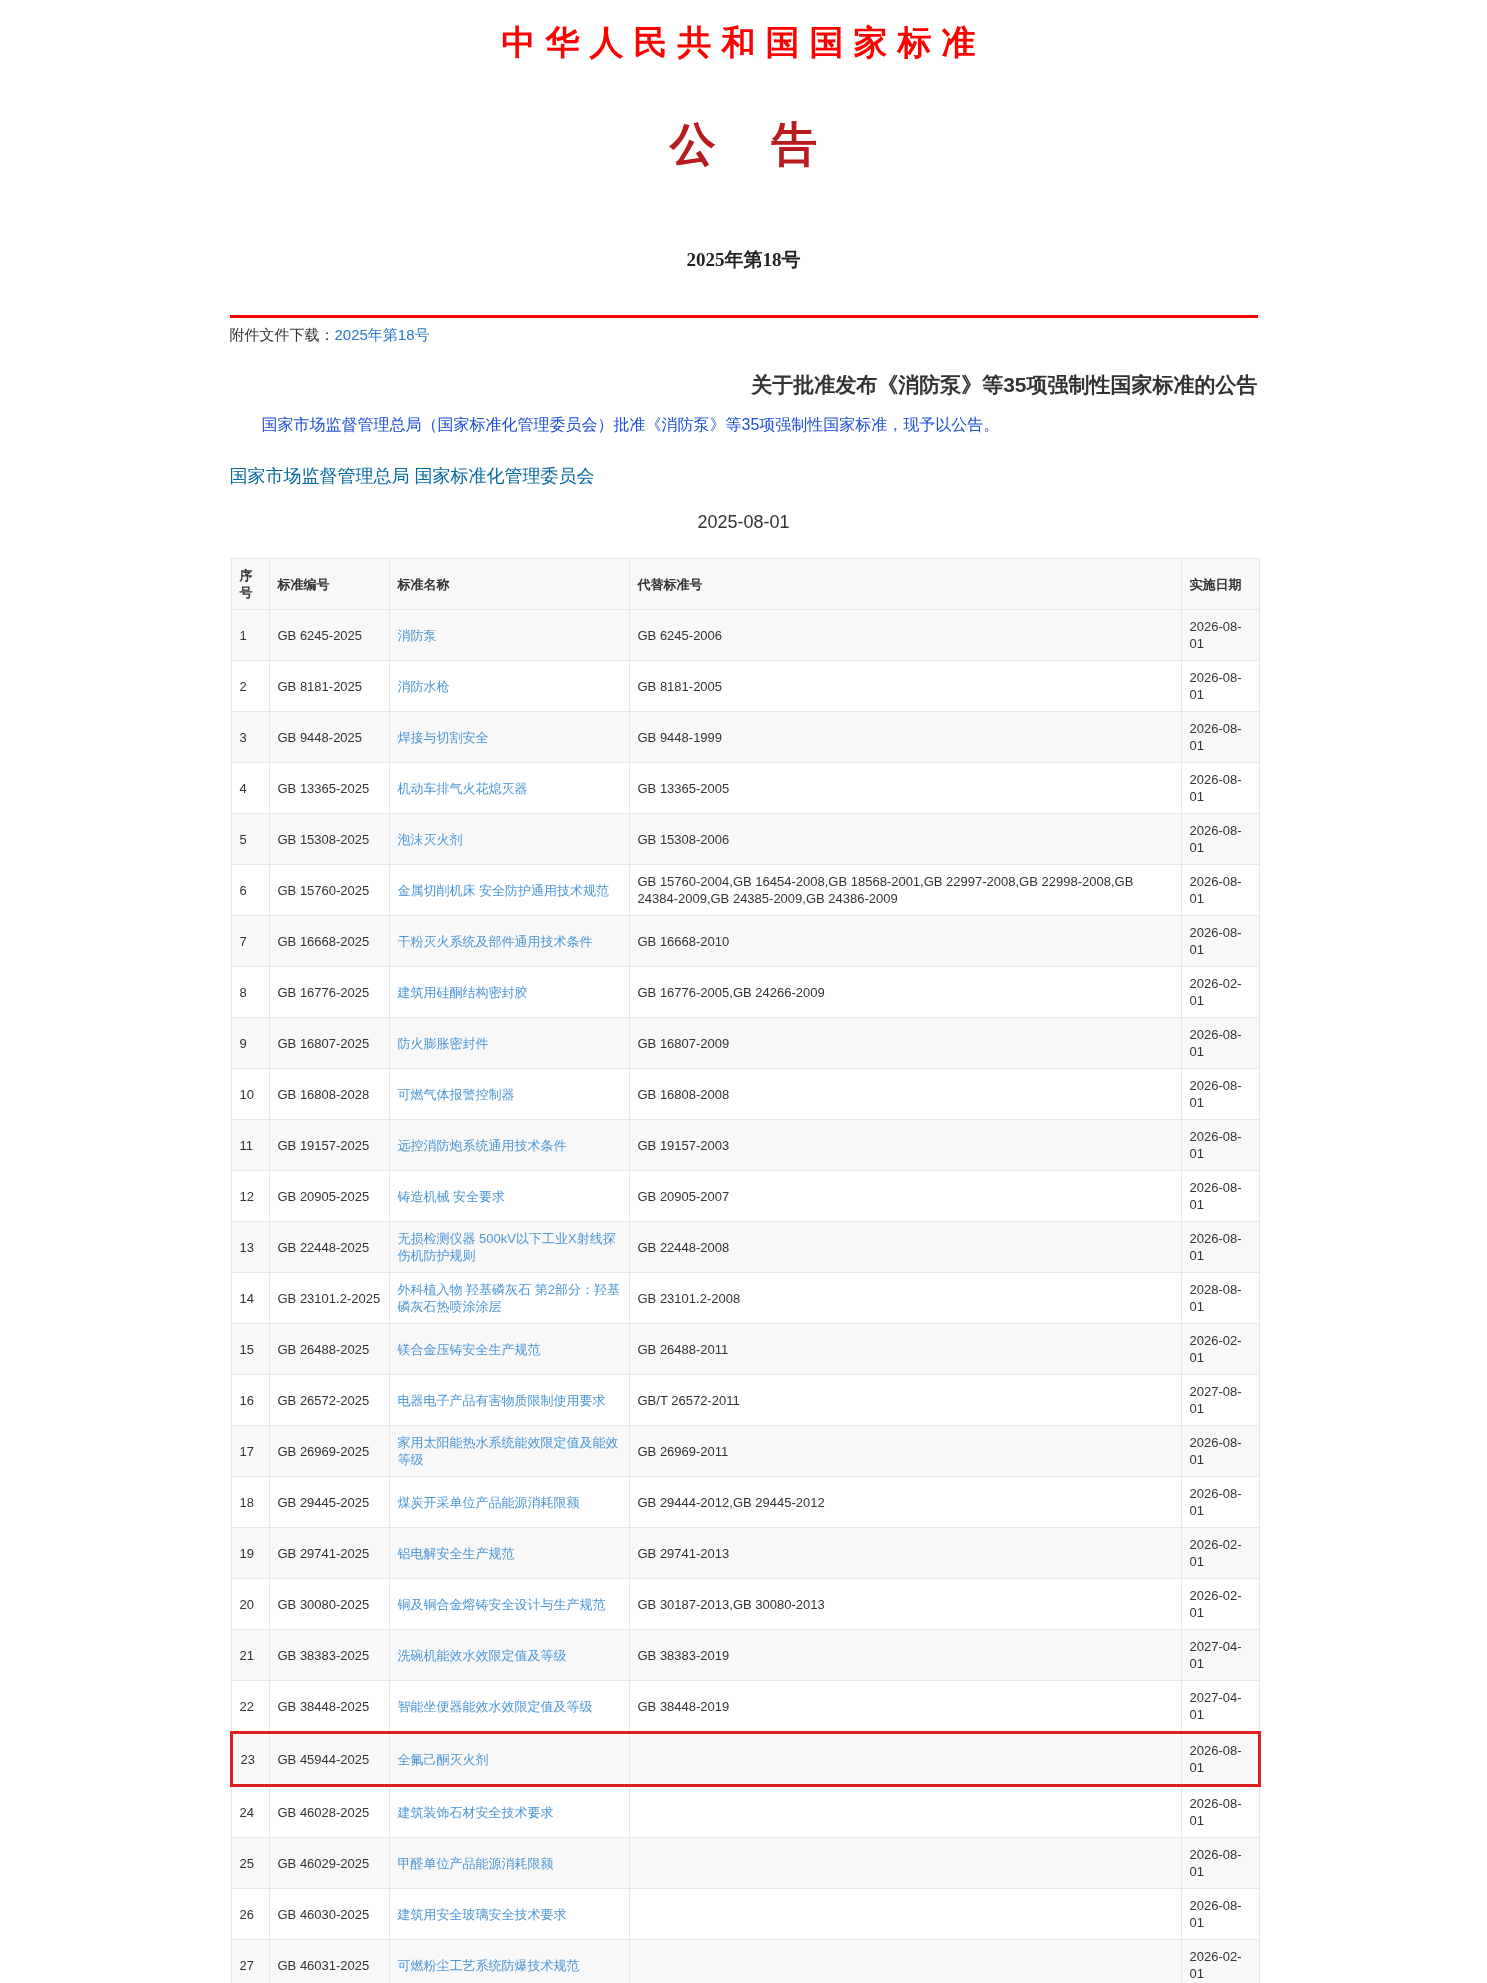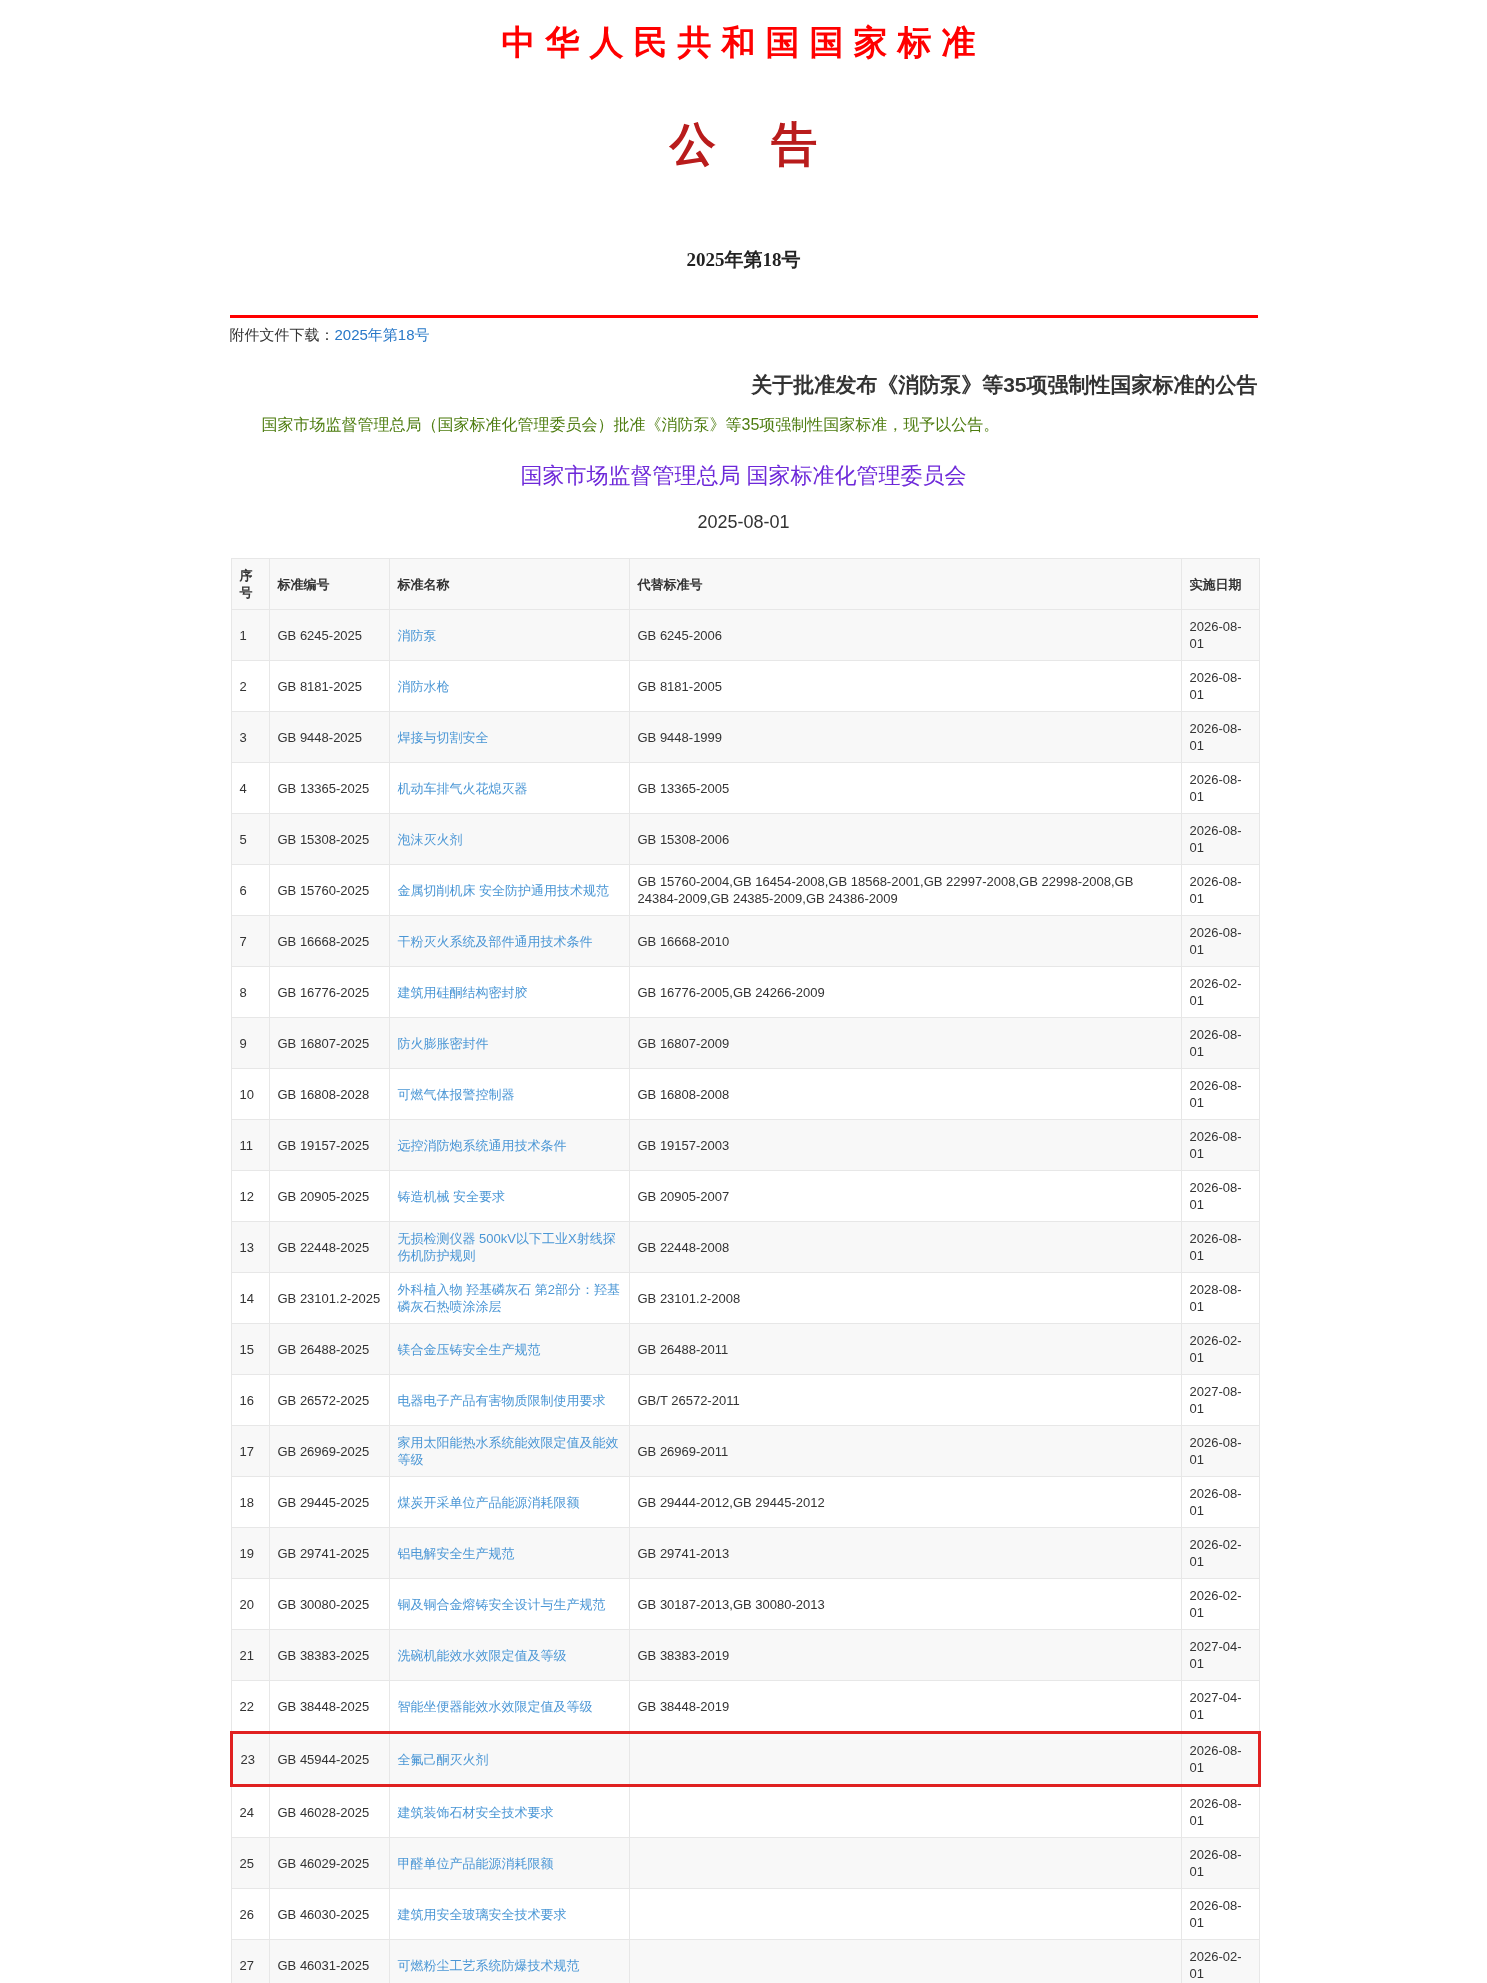--- a/index.html
+++ b/index.html
@@ -76,7 +76,7 @@
   .announce-body {
     margin-top: 15px;
     font-size: 16px;
-    color: #4d7c0f;
+    color: #1d4ed8;
     text-indent: 2em;
     line-height: 22px;
   }

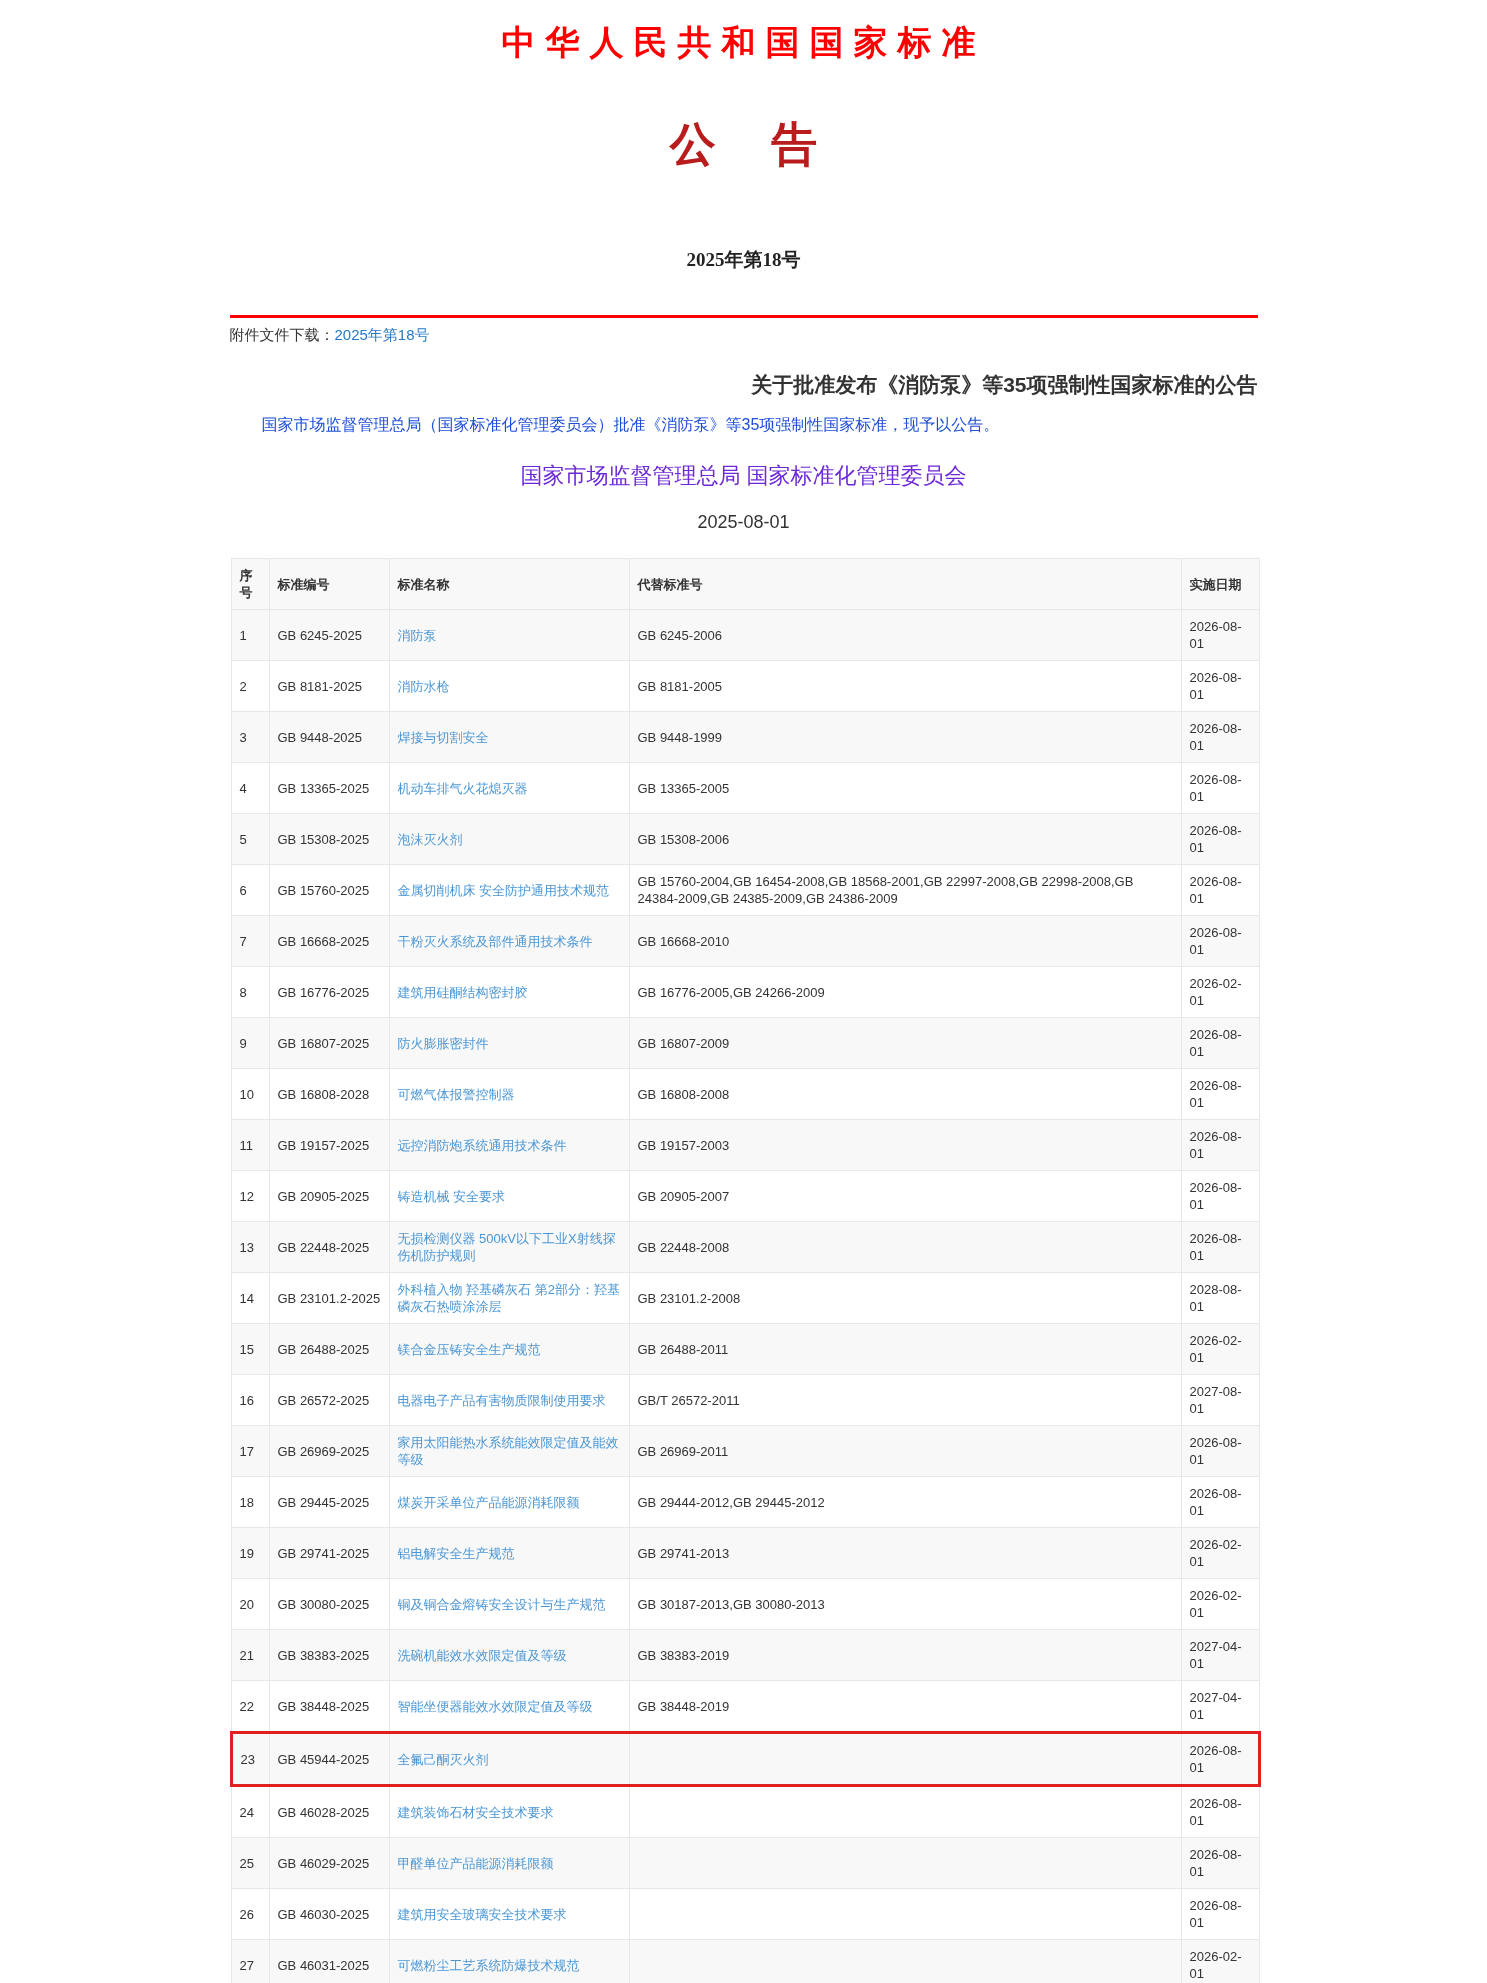--- a/index.html
+++ b/index.html
@@ -82,9 +82,9 @@
   }
   .authority-line {
     margin-top: 28px;
-    text-align: center;
-    font-size: 22px;
-    color: #6d28d9;
+    text-align: left;
+    font-size: 18px;
+    color: #0369a1;
     line-height: 24px;
   }
   .date-line {

